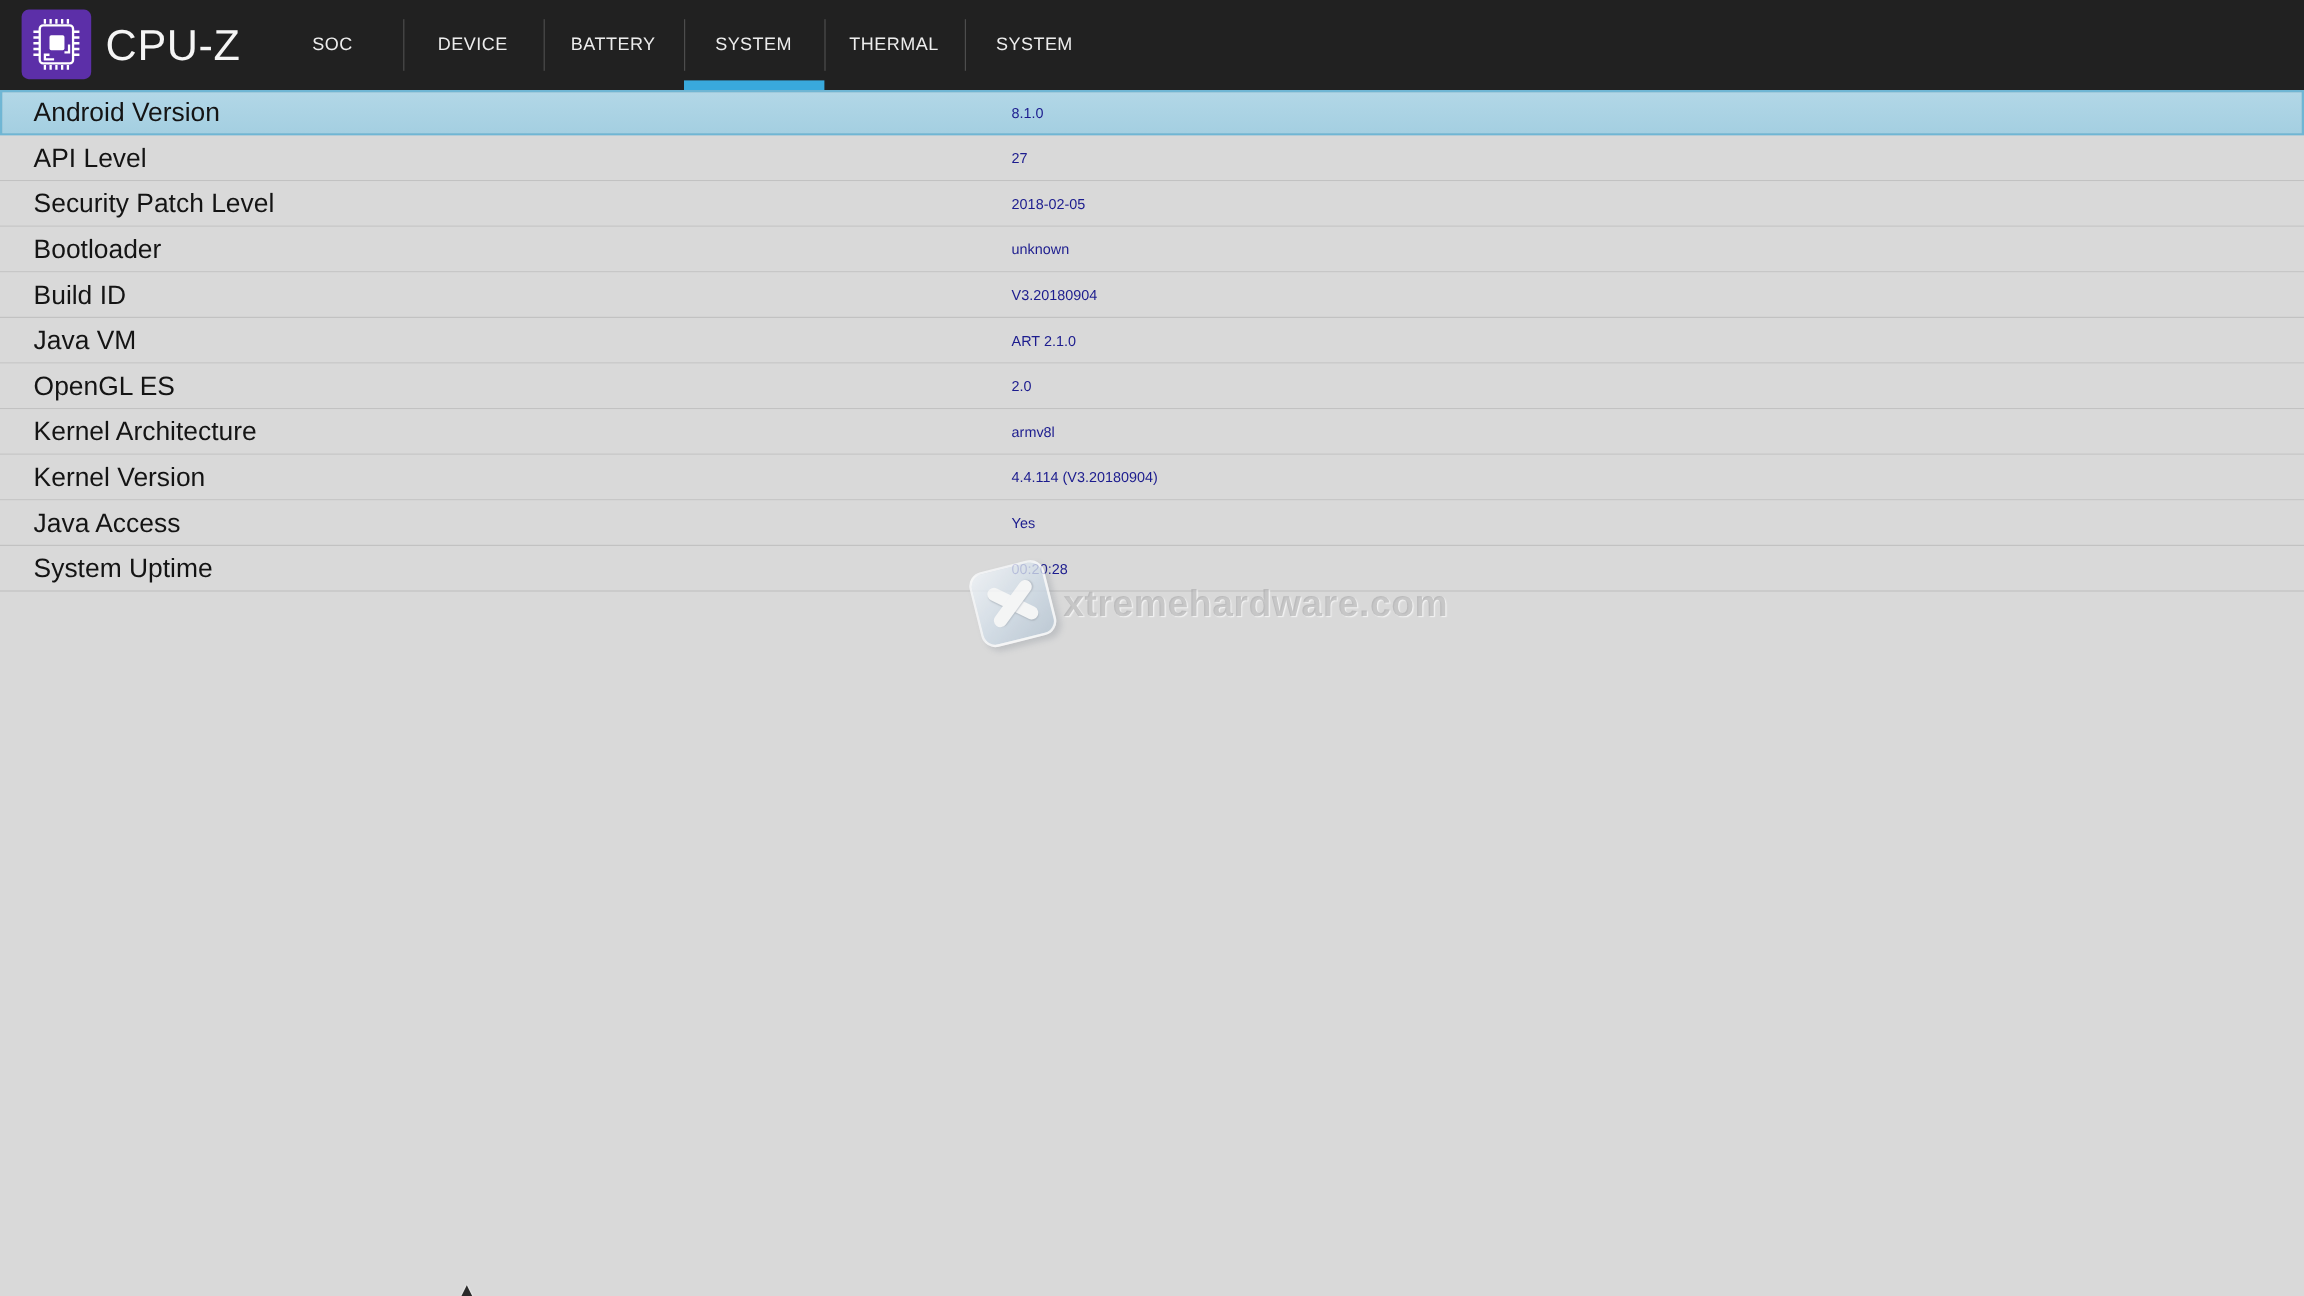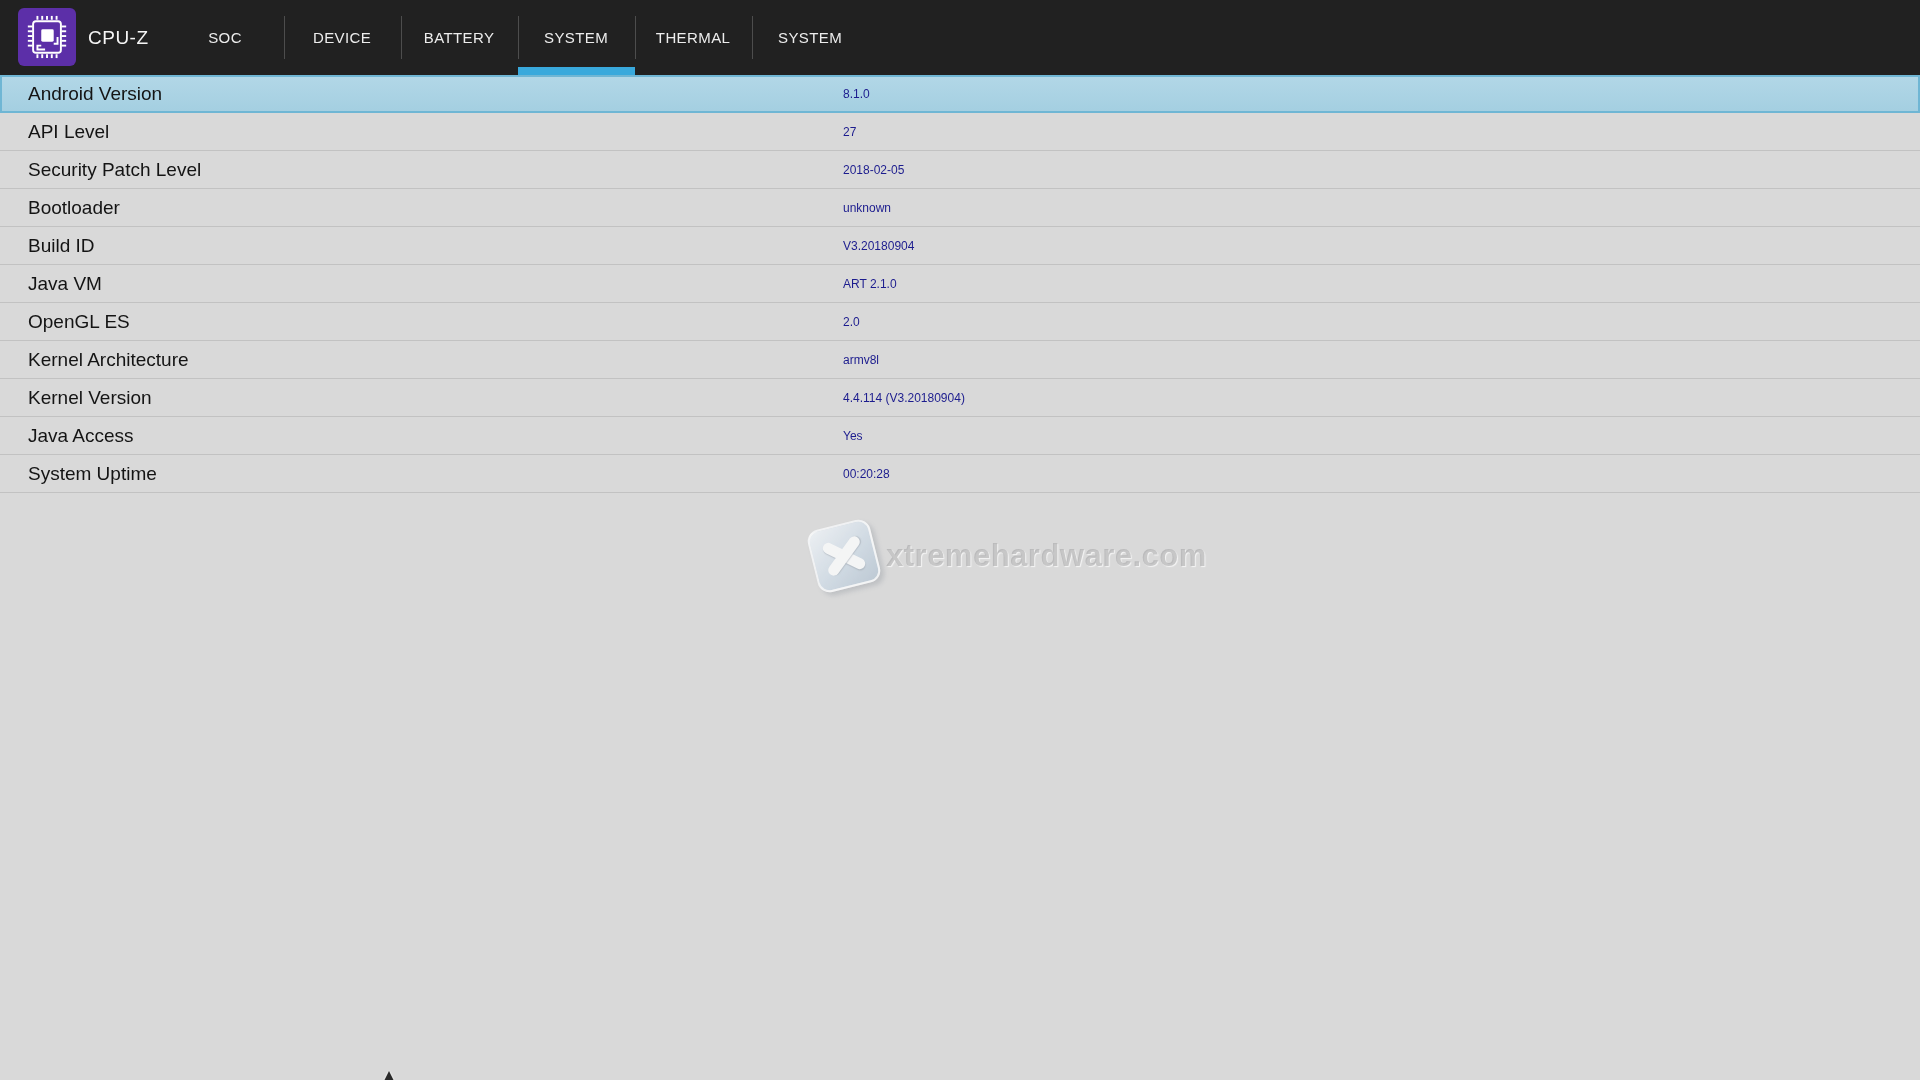--- a/index.html
+++ b/index.html
@@ -39,7 +39,7 @@
   .logo-box svg{width:46px;height:46px;display:block;}
   .app-title{
     color:#f5f5f5;
-    font-size:19px;
+    font-size:36px;
     font-weight:400;
     align-self:center;
     margin-left:12px;

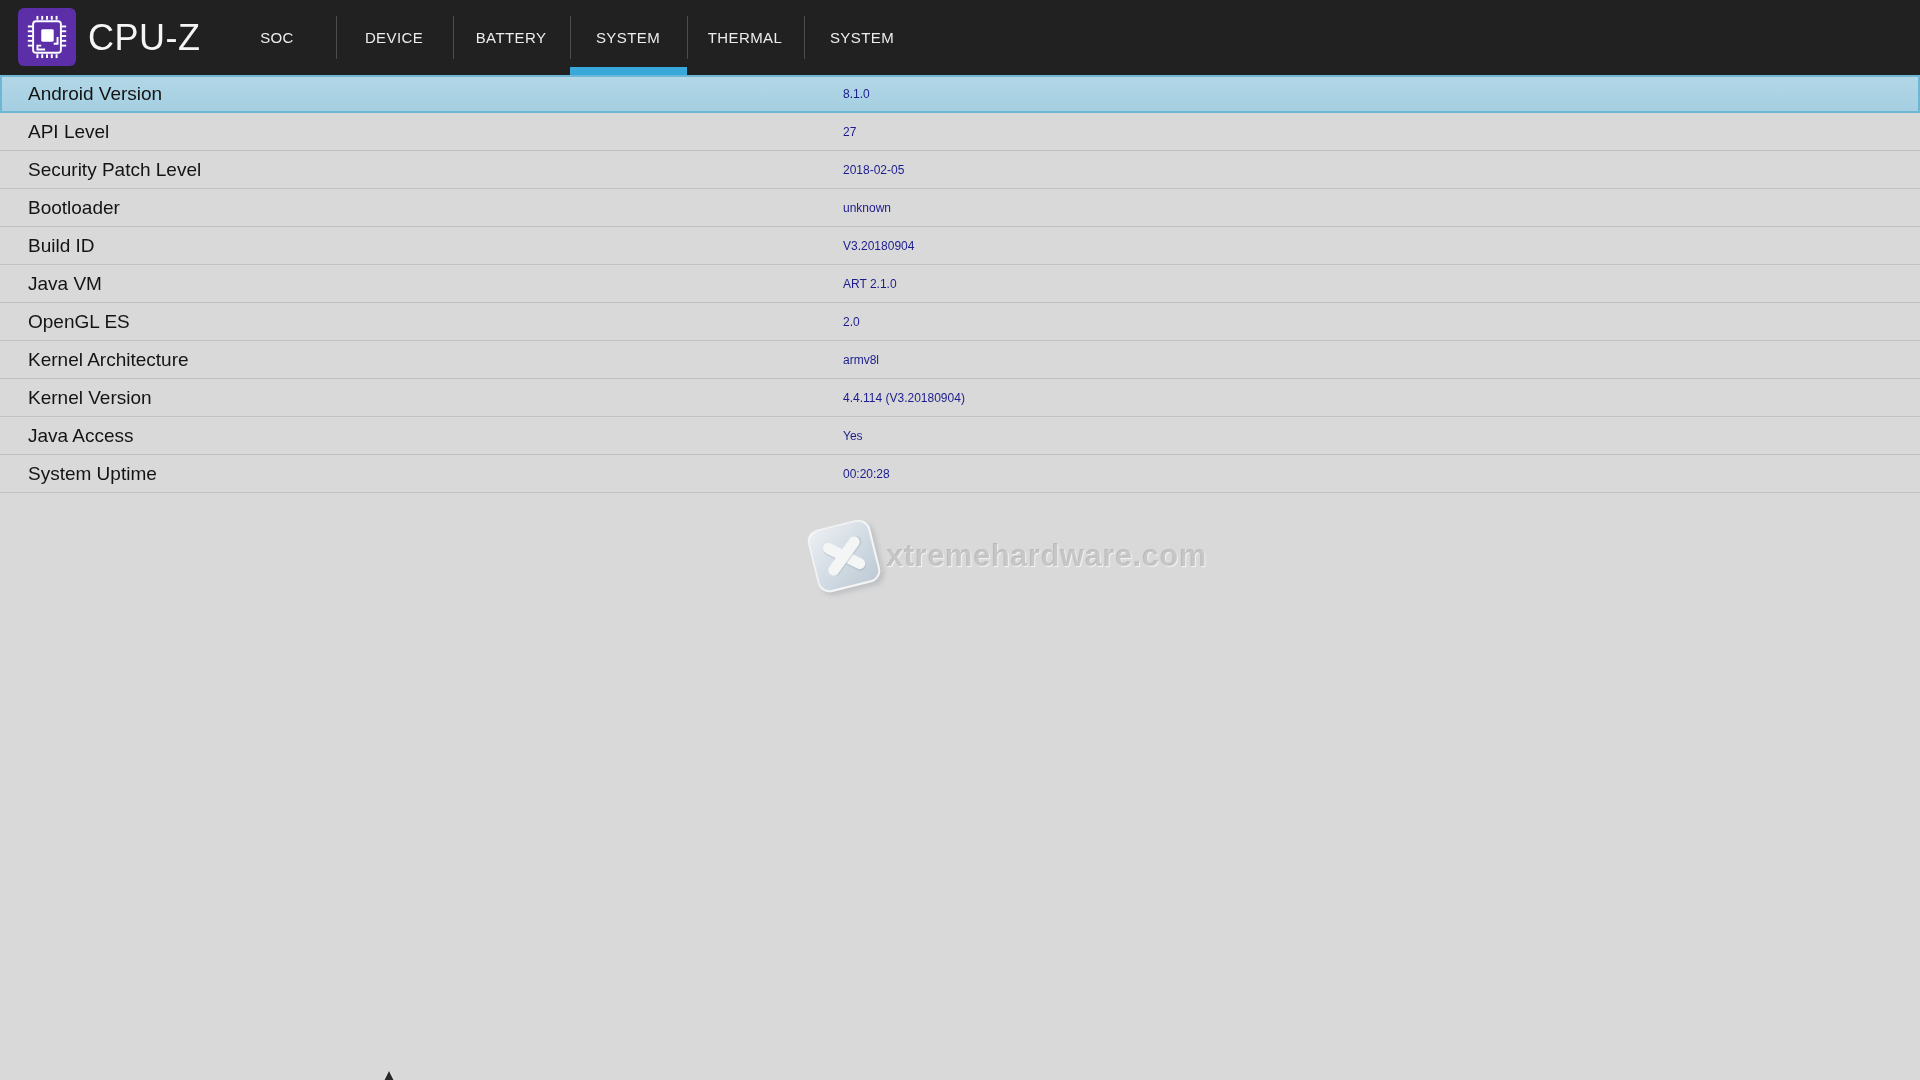--- a/index.html
+++ b/index.html
@@ -85,7 +85,7 @@
   }
   .info-row .row-label{
     flex:0 0 815px;
-    font-size:19px;
+    font-size:22px;
     color:var(--label-text);
   }
   .info-row .row-value{

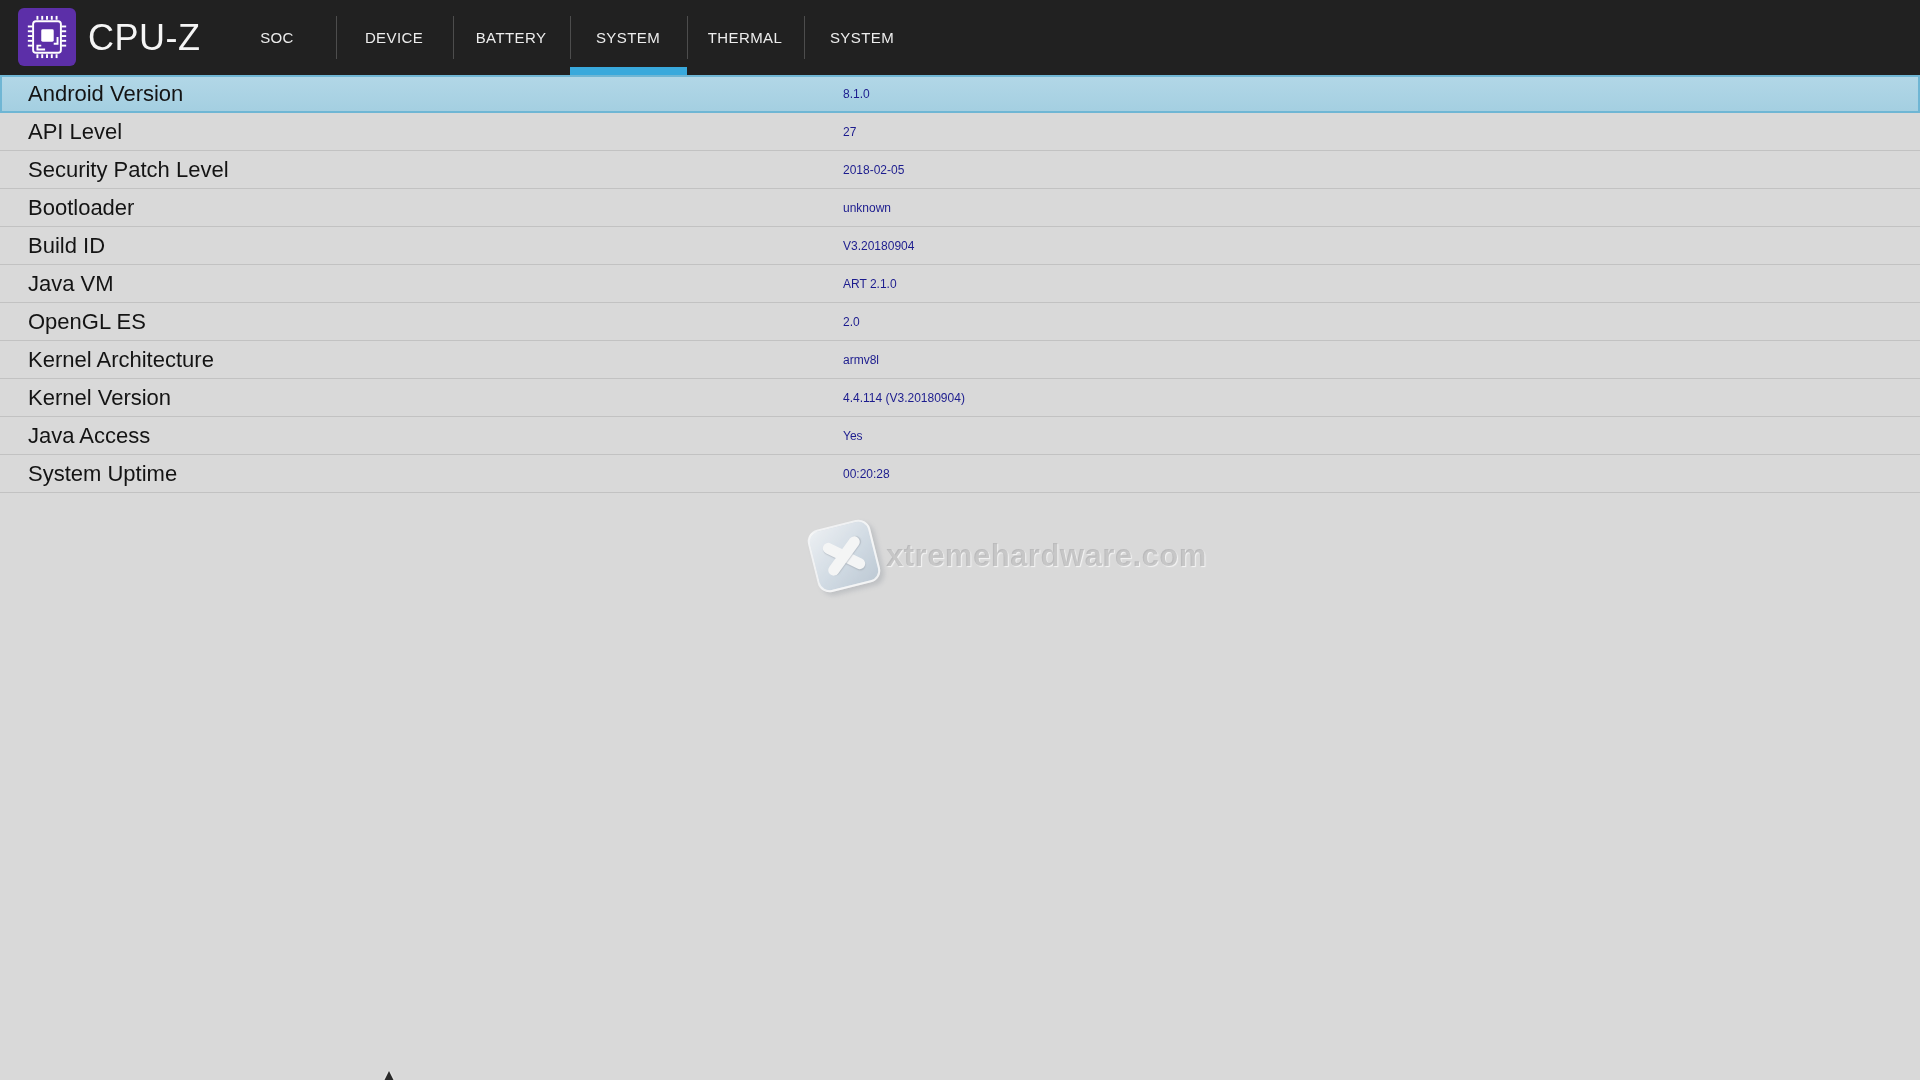--- a/index.html
+++ b/index.html
@@ -100,7 +100,7 @@
   
   .watermark{
     position:absolute;
-    left:812px;top:524px;
+    left:812px;top:471px;
     display:flex;align-items:center;
     opacity:0.8;
     pointer-events:none;

